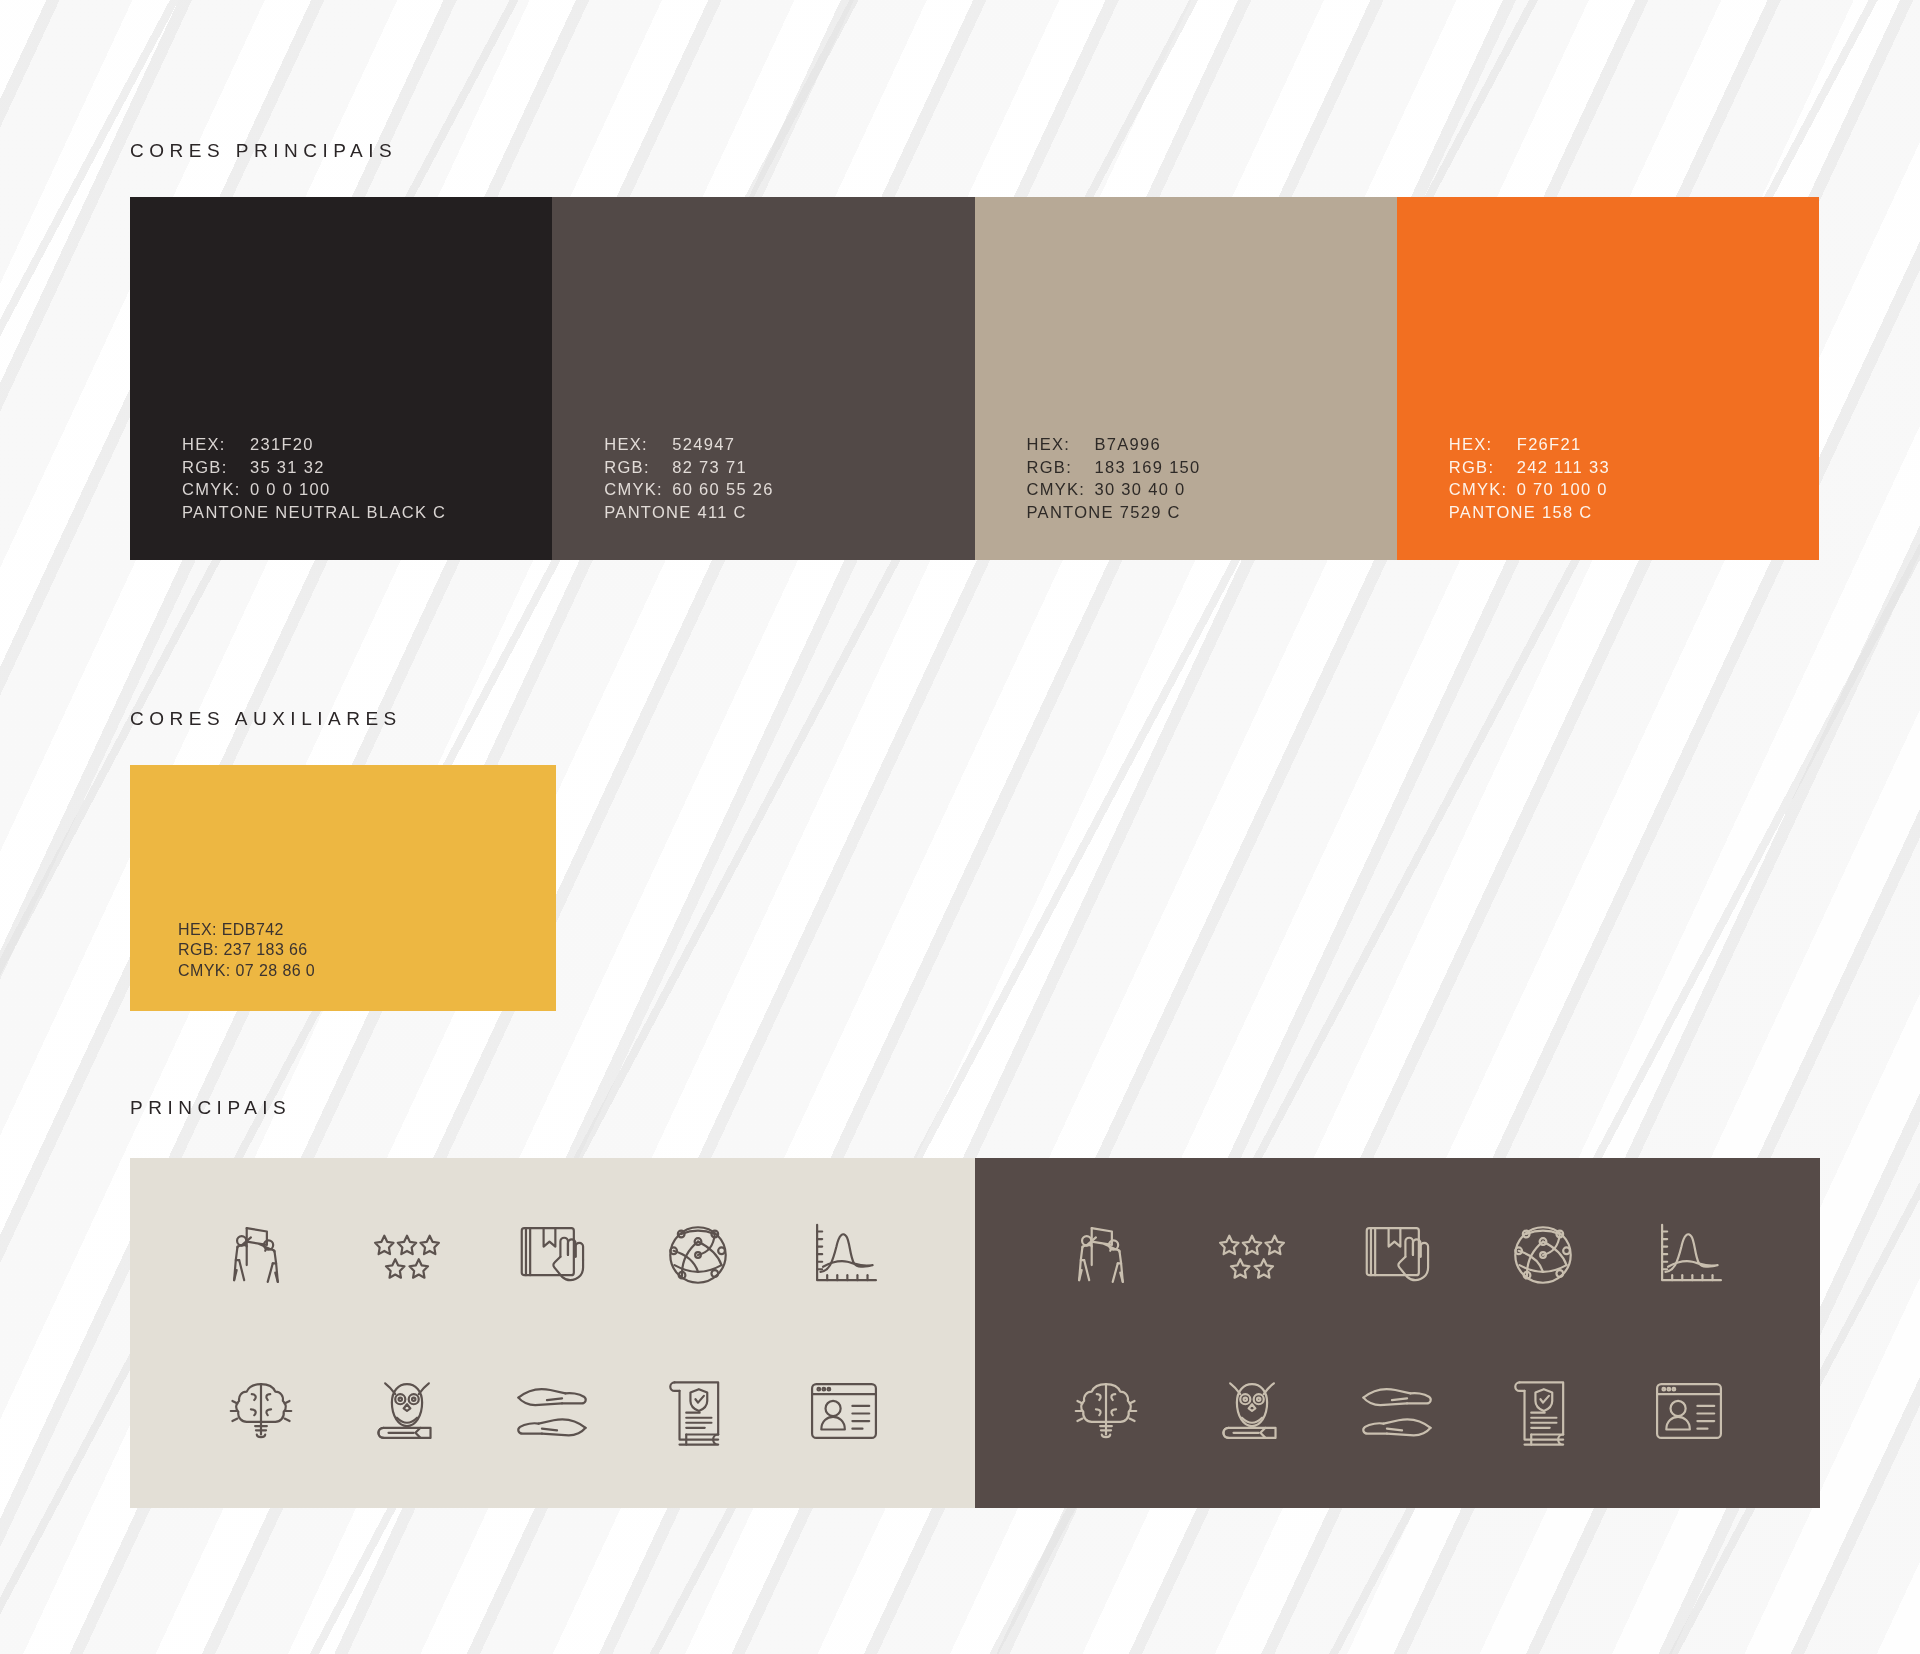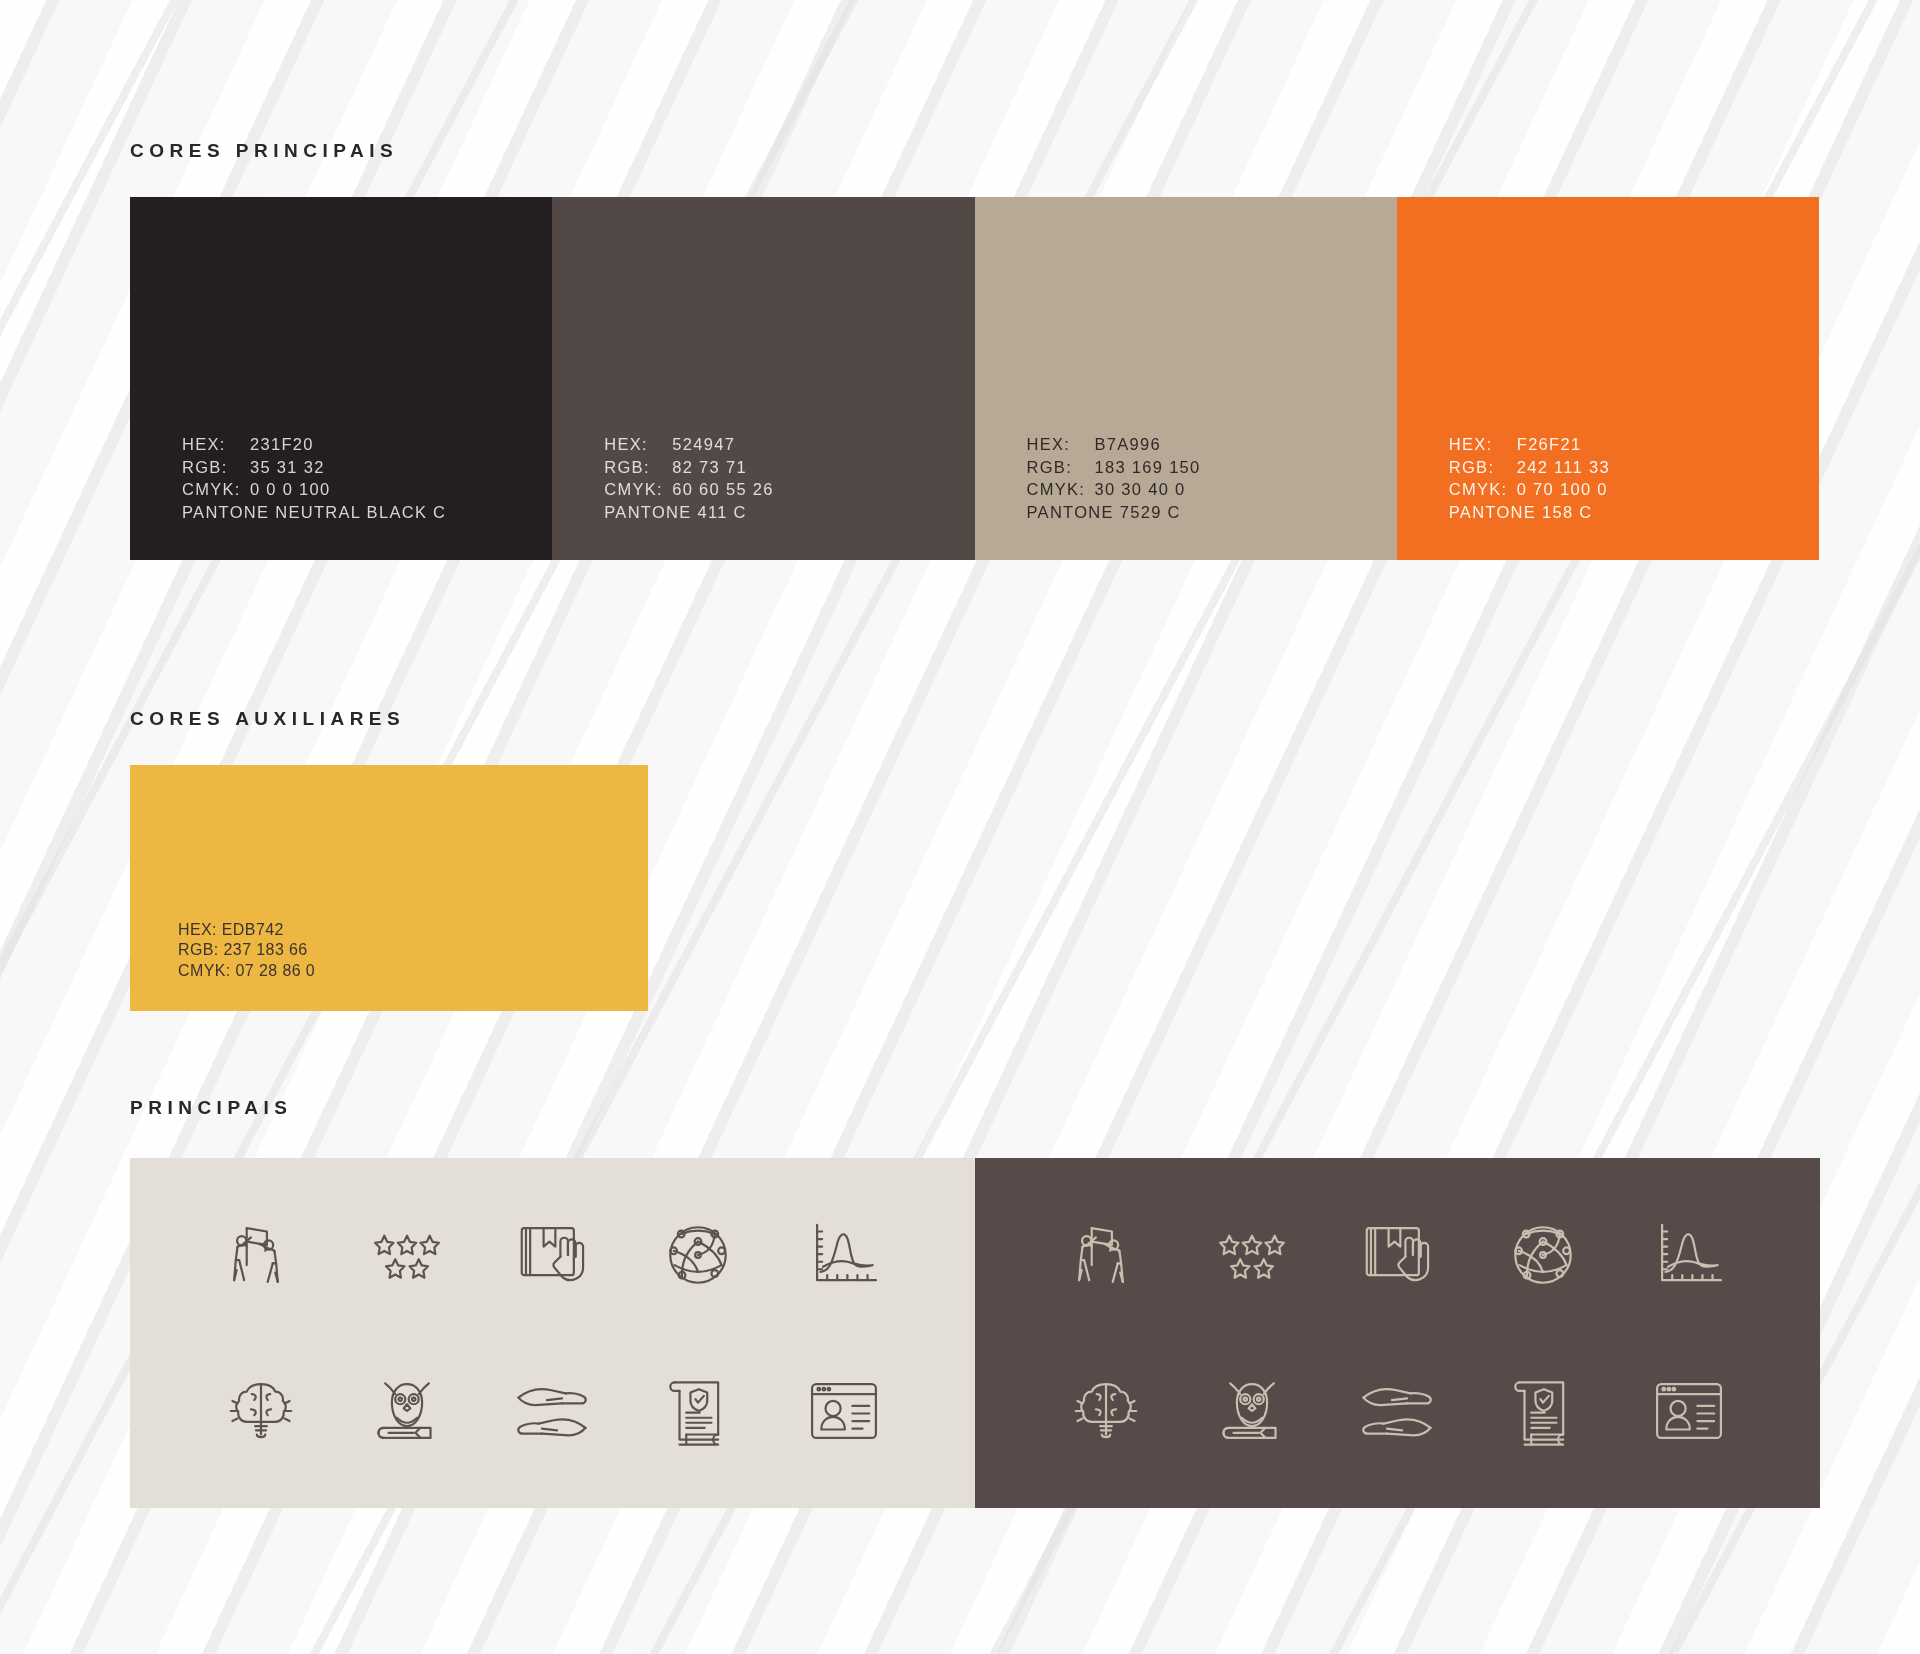--- a/index.html
+++ b/index.html
@@ -41,7 +41,7 @@
     font-size:19px;
     letter-spacing:5.5px;
     color:#2b2627;
-    font-weight:700;
+    font-weight:400;
     position:absolute;
   }
 

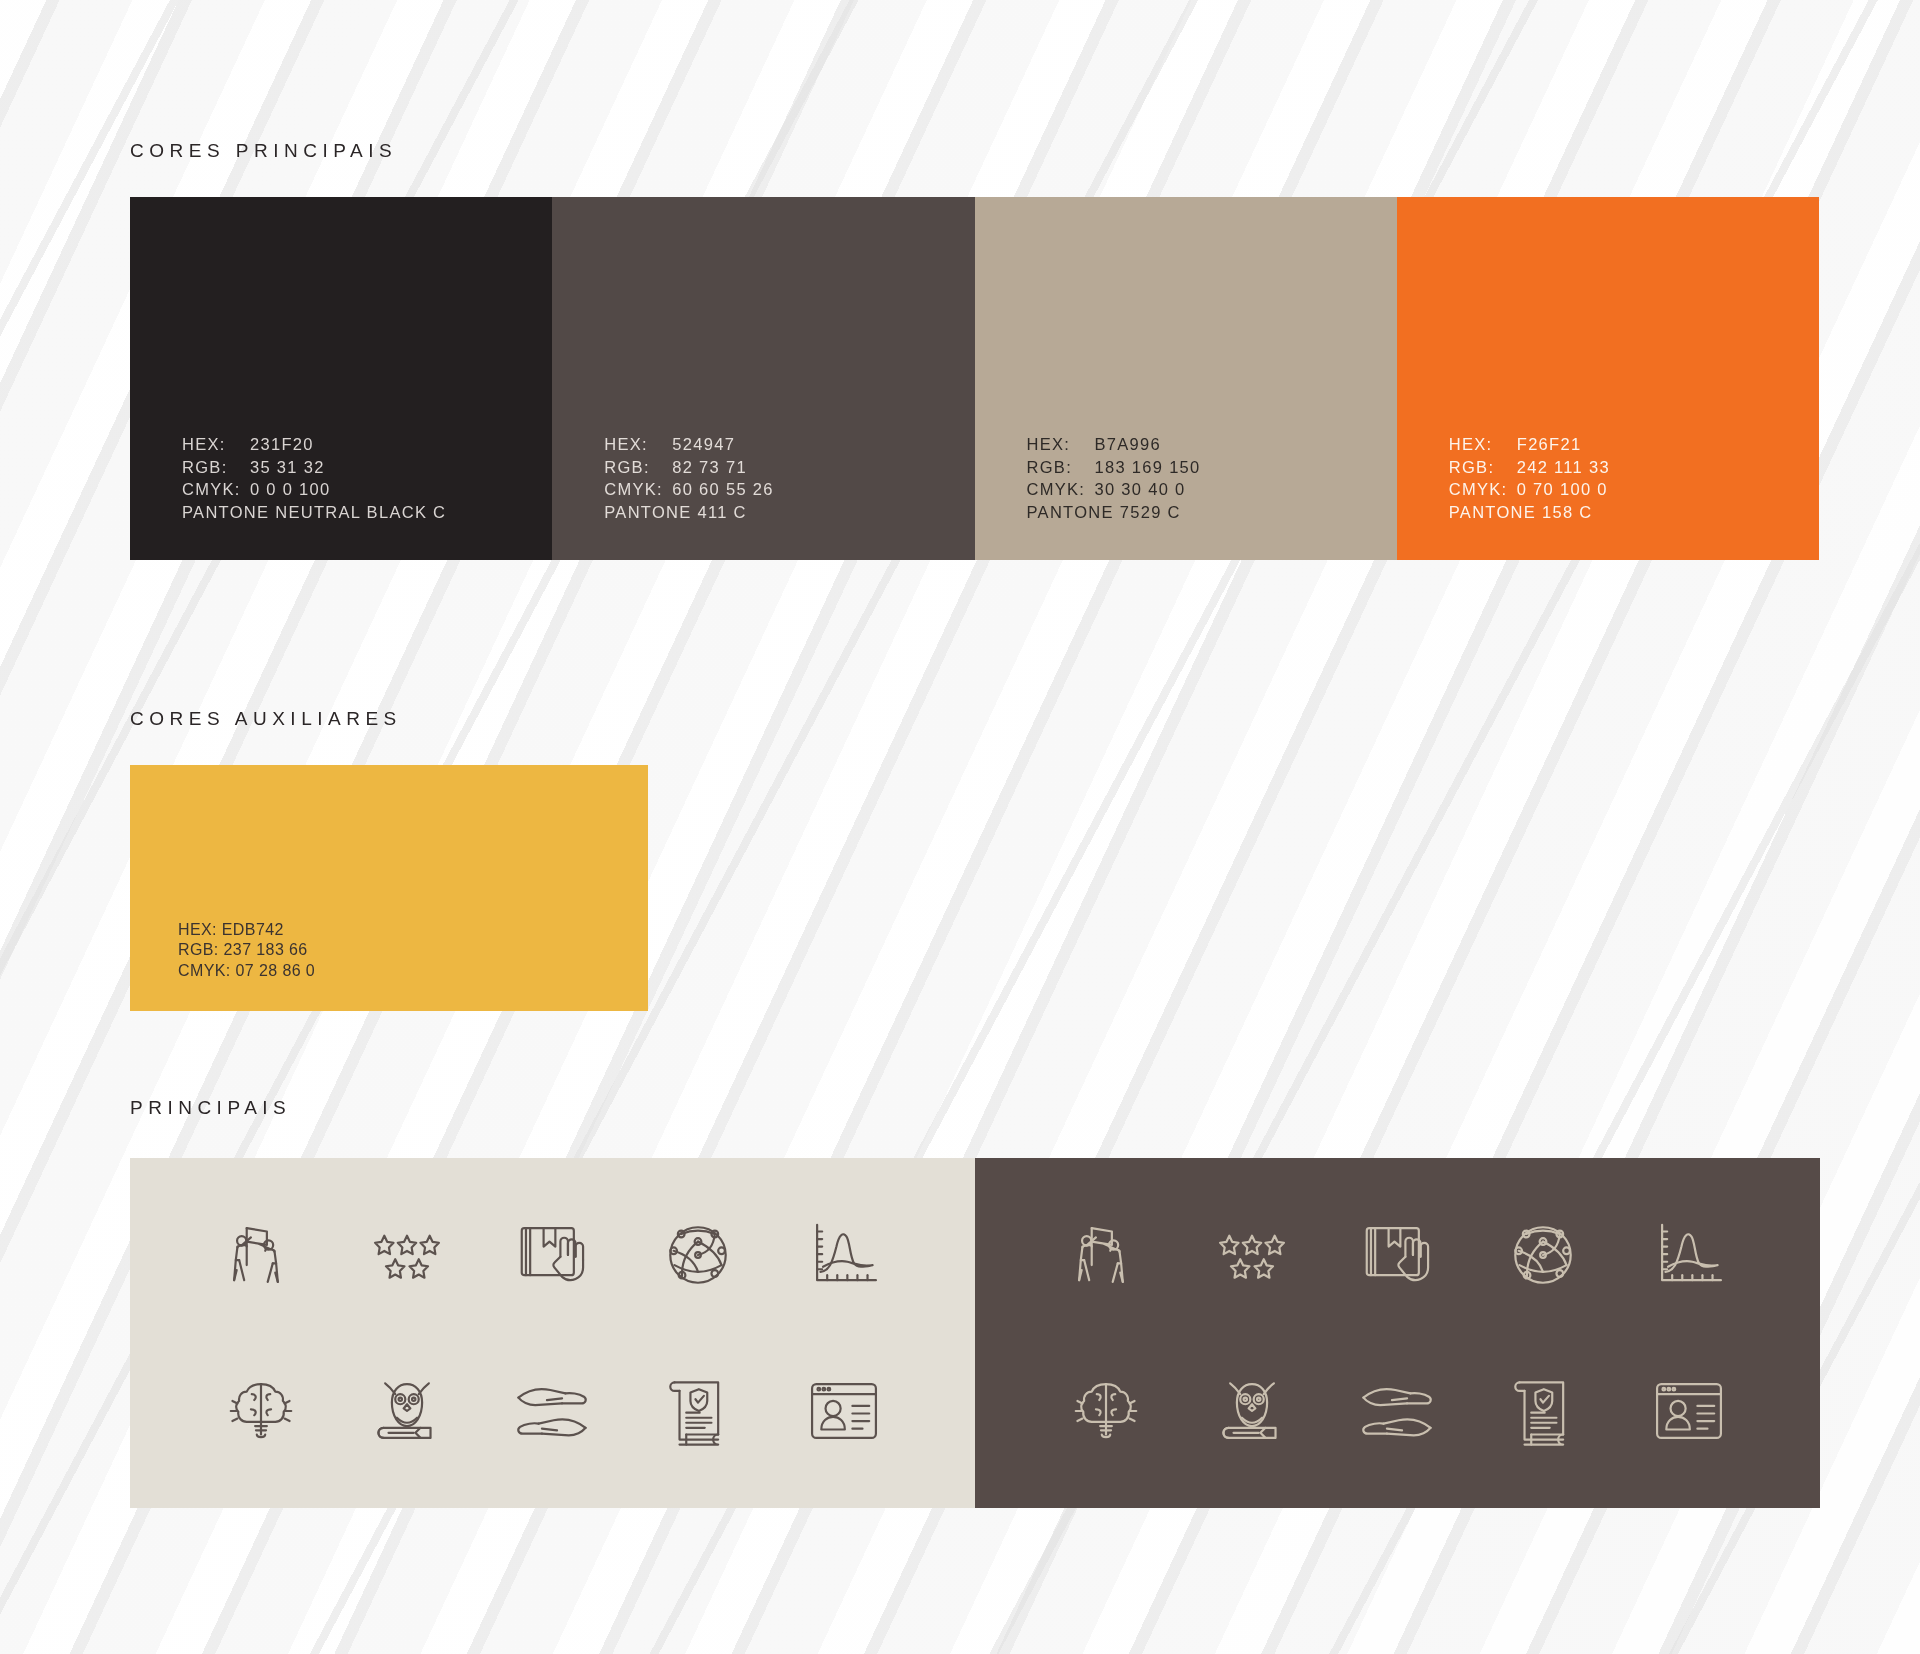--- a/index.html
+++ b/index.html
@@ -78,7 +78,7 @@
     gap:72px;
   }
   .aux-swatch{
-    width:518px; height:246px;
+    width:426px; height:246px;
     position:relative;
   }
   .aux-info{

